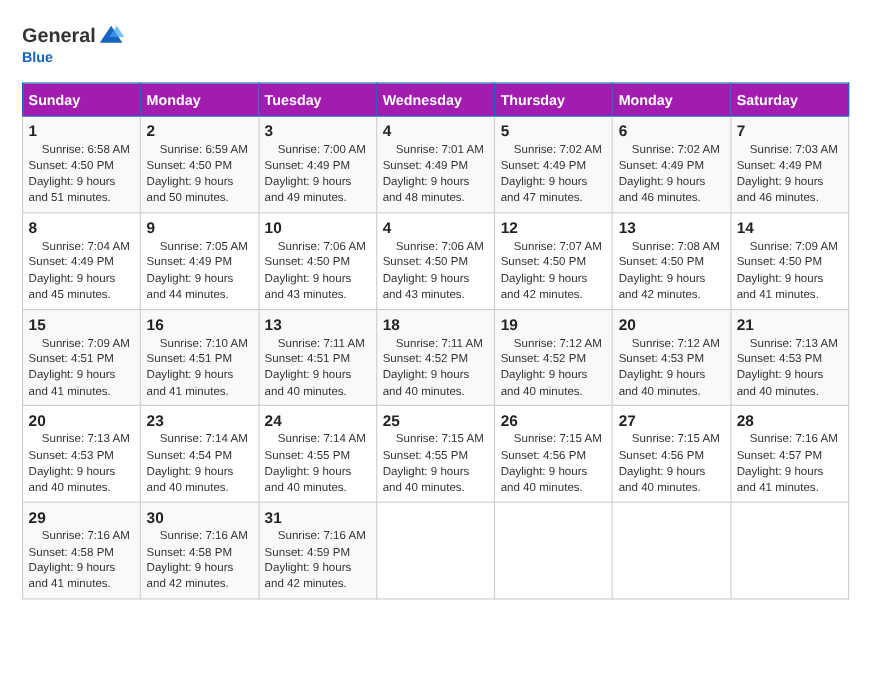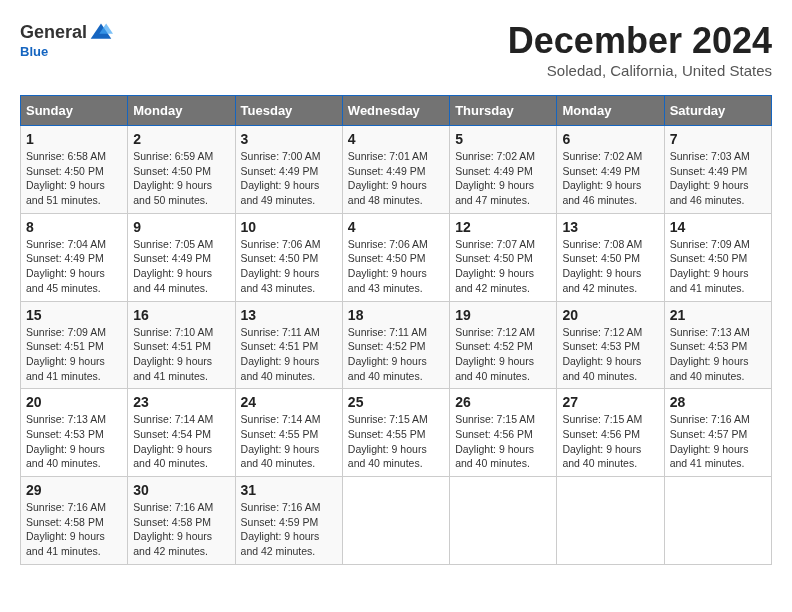--- a/index.html
+++ b/index.html
@@ -95,10 +95,6 @@
       <div class="logo-blue" style="font-size:13px;font-weight:bold;color:#1565c0;">Blue</div>
     </div>
   </div>
-  <div class="title-block">
-    <div class="main-title">December 2024</div>
-    <div class="subtitle">Soledad, California, United States</div>
-  </div>
 </div>
 
 <table>

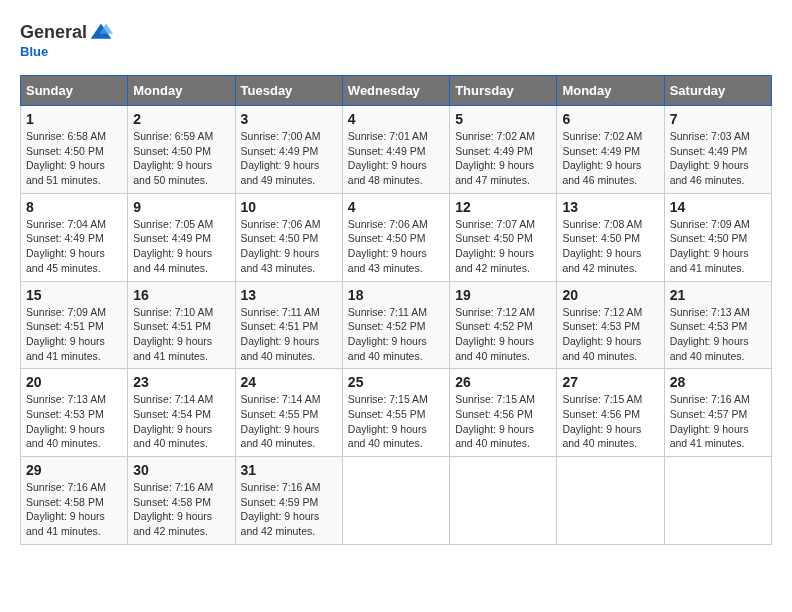--- a/index.html
+++ b/index.html
@@ -44,7 +44,7 @@
       font-size: 11px;
     }
     thead tr th {
-      background: #737373;
+      background: #a21caf;
       color: #fff;
       padding: 7px 5px;
       text-align: left;

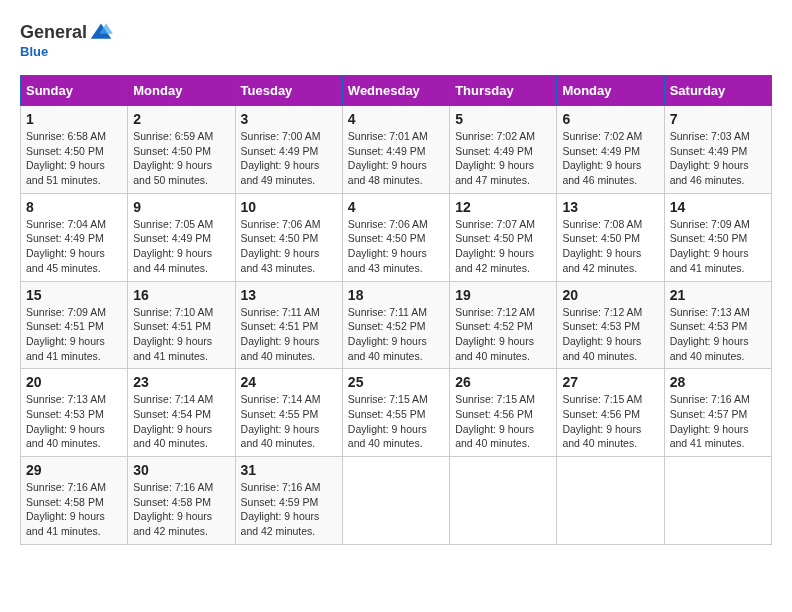--- a/index.html
+++ b/index.html
@@ -74,6 +74,7 @@
       color: #333;
       font-size: 10.5px;
       line-height: 1.4;
+      margin-left: 12px;
     }
     .empty-cell {
       background: #fff !important;

